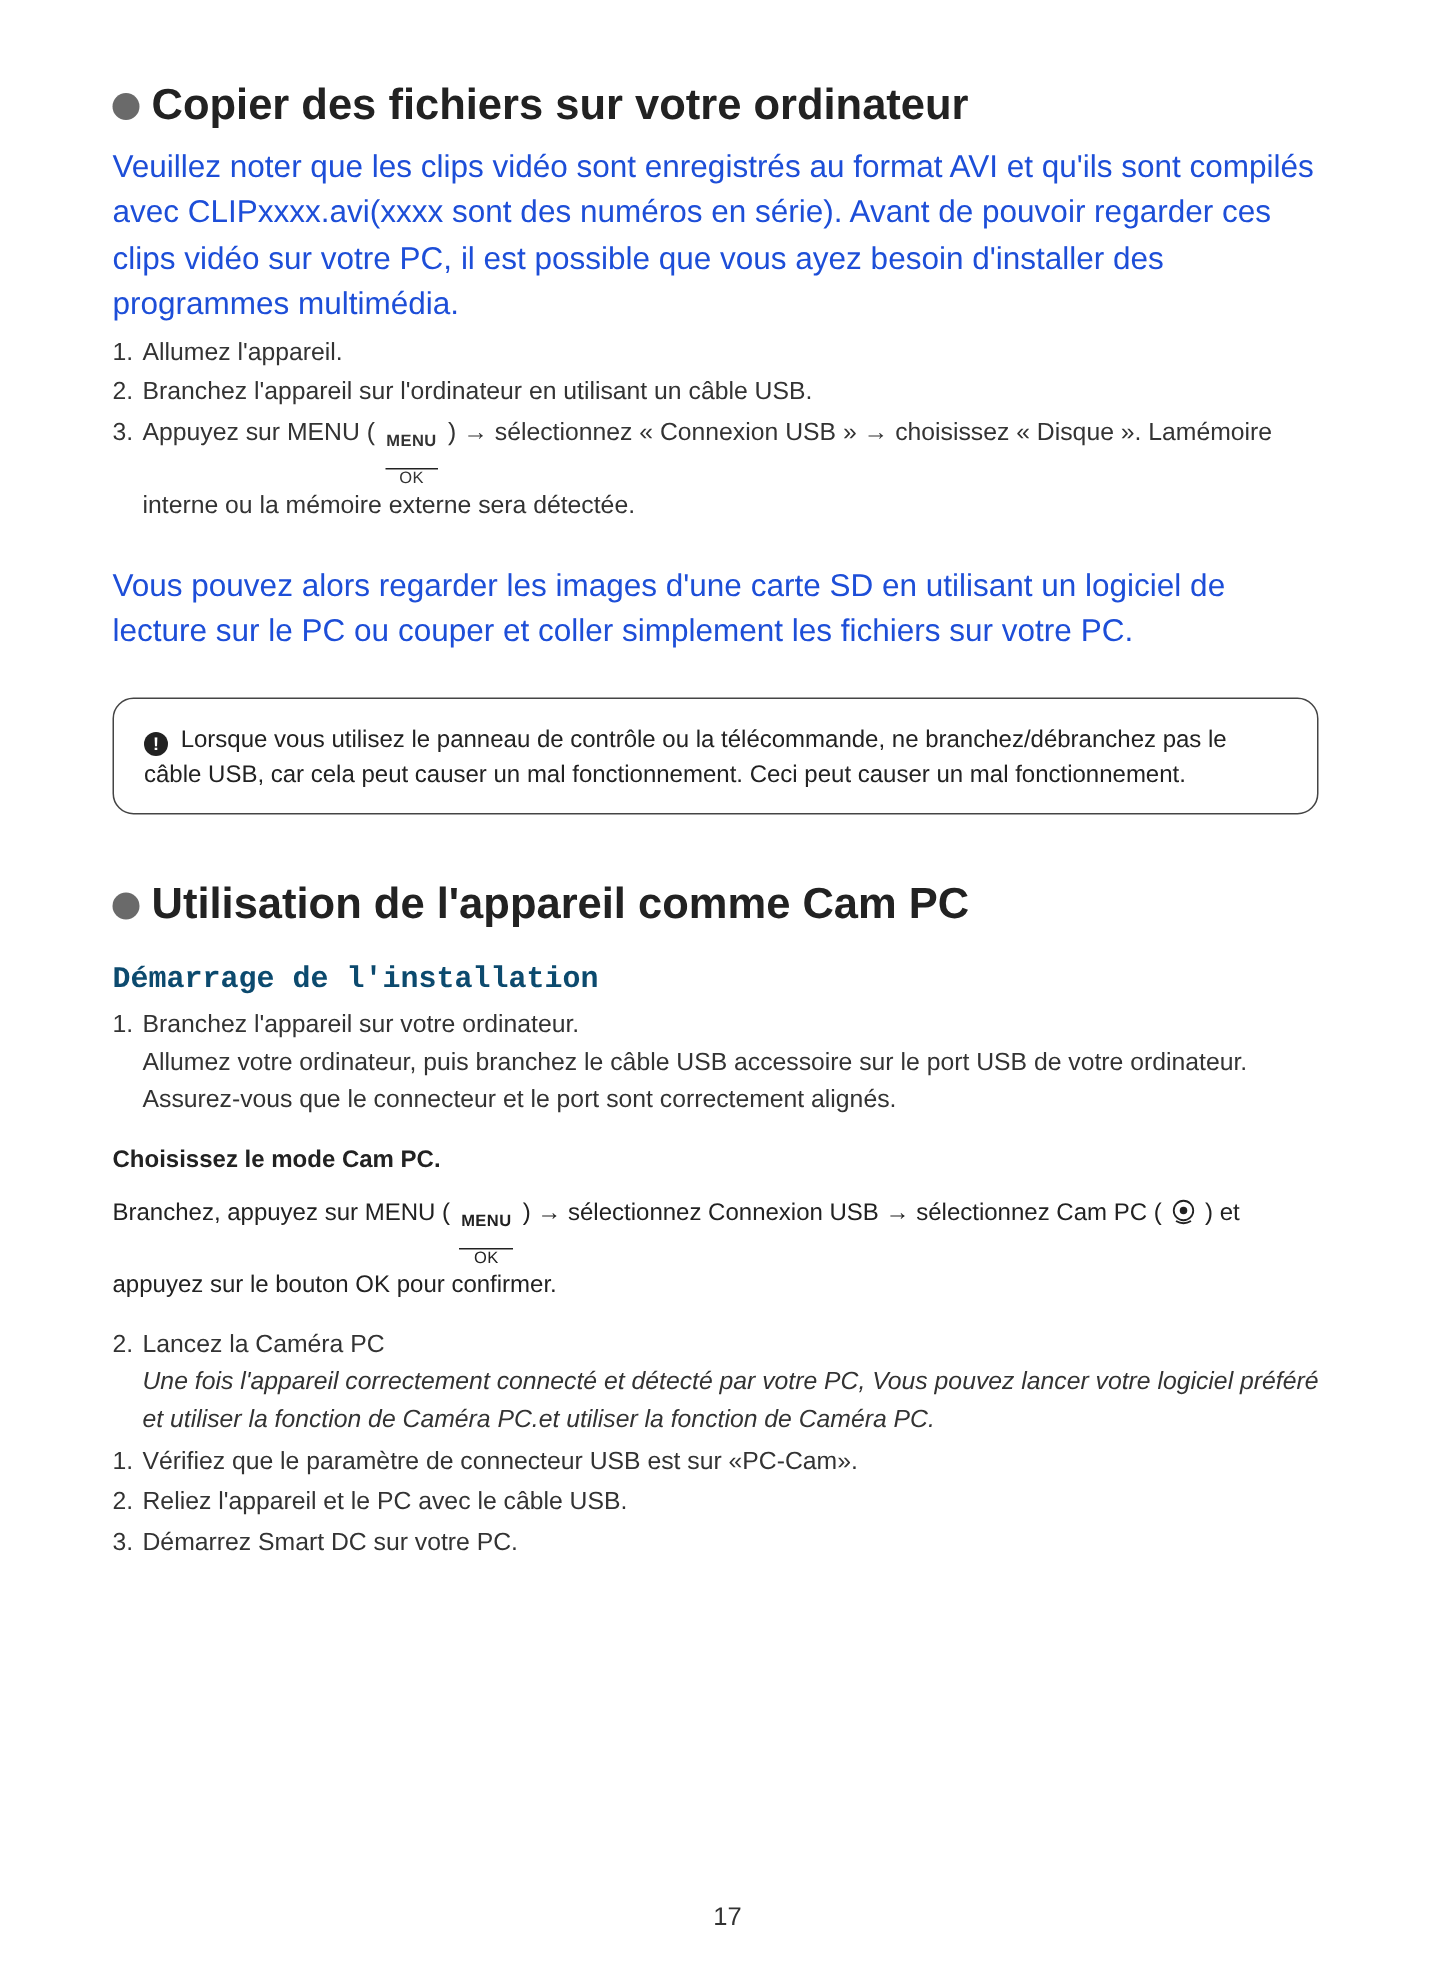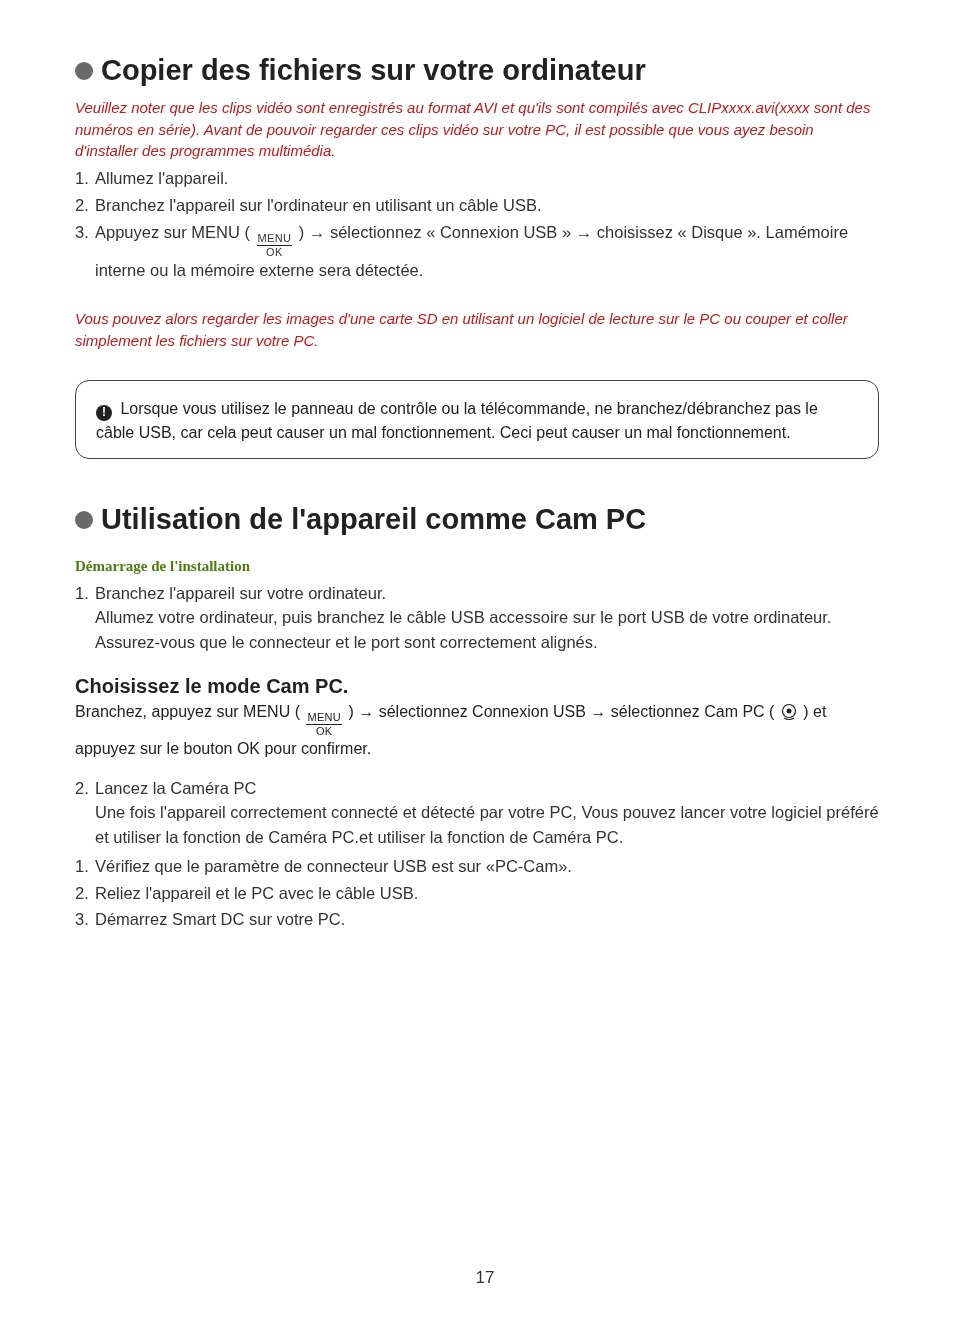--- a/index.html
+++ b/index.html
@@ -41,11 +41,10 @@
     line-height: 1.1;
   }
   .body-text {
-    font-size: 15px;
+    font-size: 21px;
     line-height: 1.45;
-    color: #b91c1c;
+    color: #1d4ed8;
     margin: 6px 0 0 0;
-    font-style: italic;
   }
   .ol {
     margin-top: 4px;

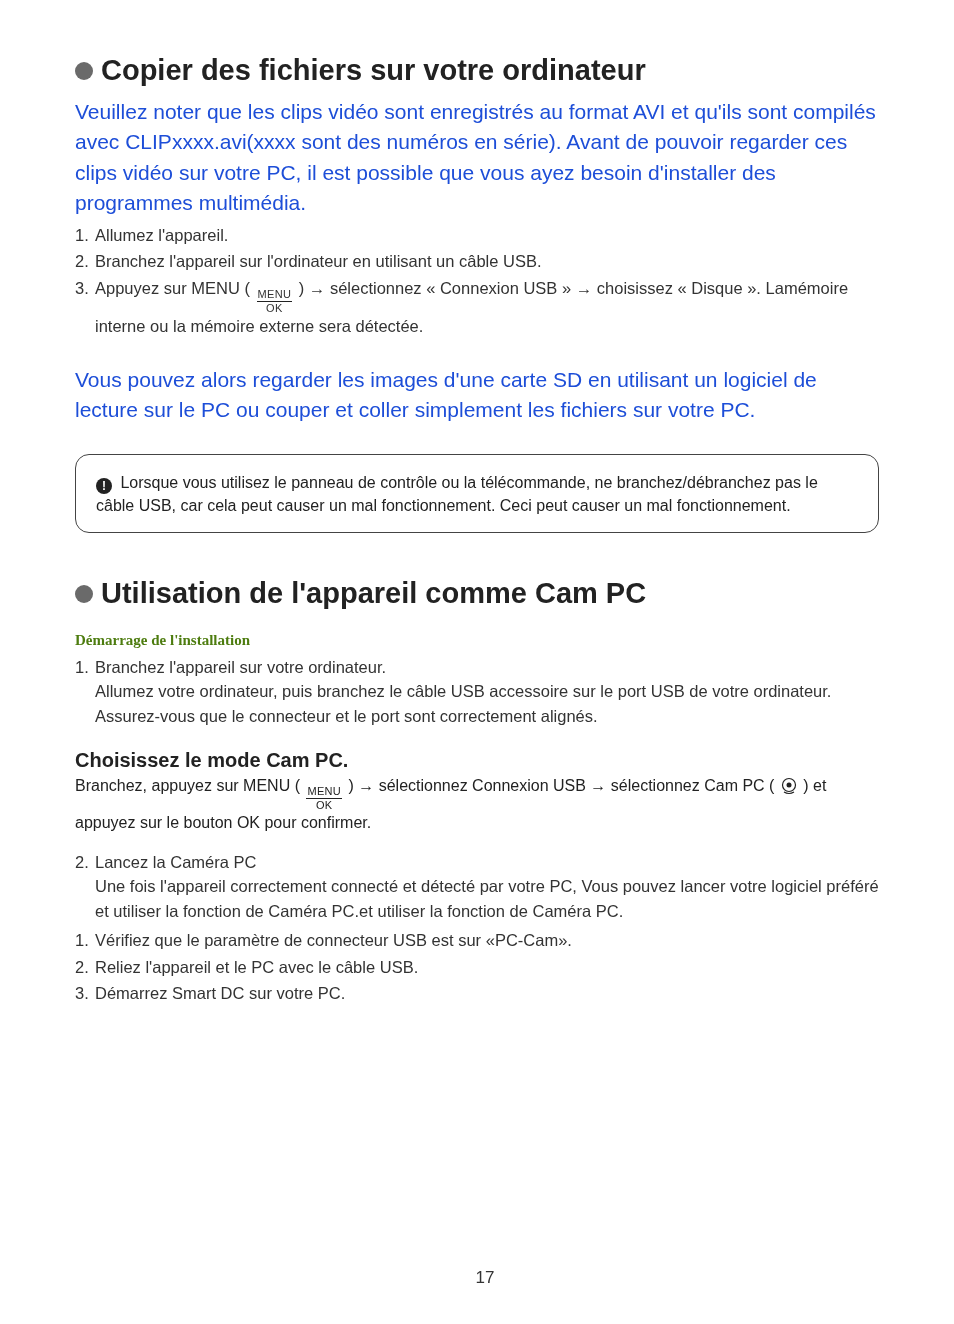--- a/index.html
+++ b/index.html
@@ -75,9 +75,10 @@
     font-weight: 400;
   }
   .menu-icon .top {
-    padding: 0 1px 1px 1px;
+    padding: 0 1px 12px 1px;
     border-bottom: 1.2px solid #222;
     letter-spacing: 0.3px;
+    font-weight: bold;
   }
   .menu-icon .bot {
     padding-top: 1px;

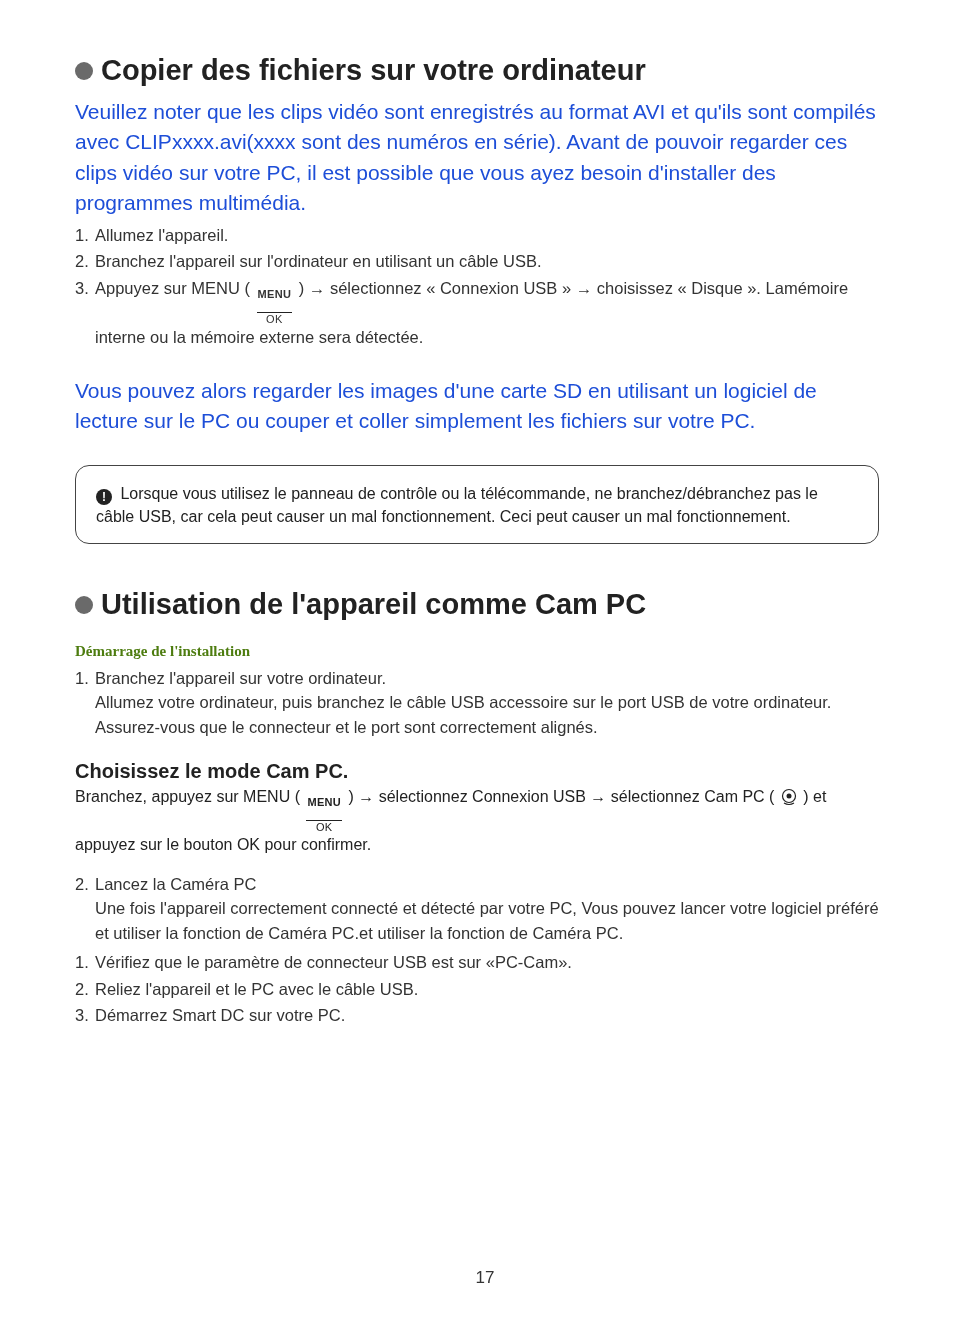--- a/index.html
+++ b/index.html
@@ -108,12 +108,12 @@
     vertical-align: -2px;
   }
   .sub-heading {
-    font-size: 15px;
+    font-size: 20px;
     font-weight: 700;
-    color: #4d7c0f;
+    color: #0c4a6e;
     margin-top: 22px;
     margin-bottom: 6px;
-    font-family: Liberation Serif, serif;
+    font-family: Liberation Mono, monospace;
   }
   .sub-sub-heading {
     font-size: 20px;

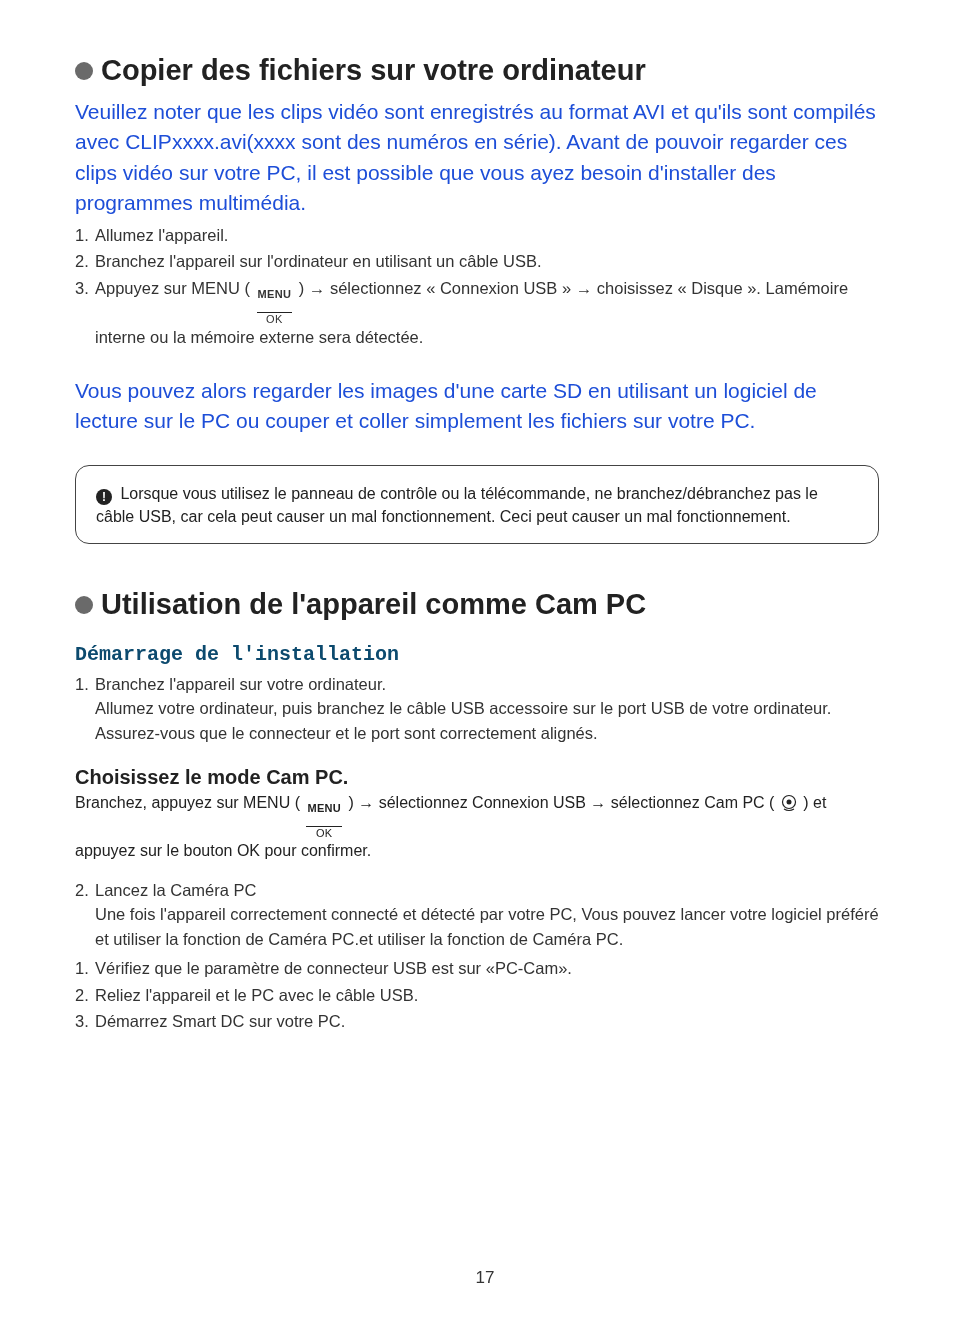--- a/index.html
+++ b/index.html
@@ -116,11 +116,11 @@
     font-family: Liberation Mono, monospace;
   }
   .sub-sub-heading {
-    font-size: 20px;
+    font-size: 16px;
     font-weight: 700;
     color: #222;
     margin-top: 20px;
-    margin-bottom: 2px;
+    margin-bottom: 14px;
     font-family: Arial, sans-serif;
   }
   .mixed {

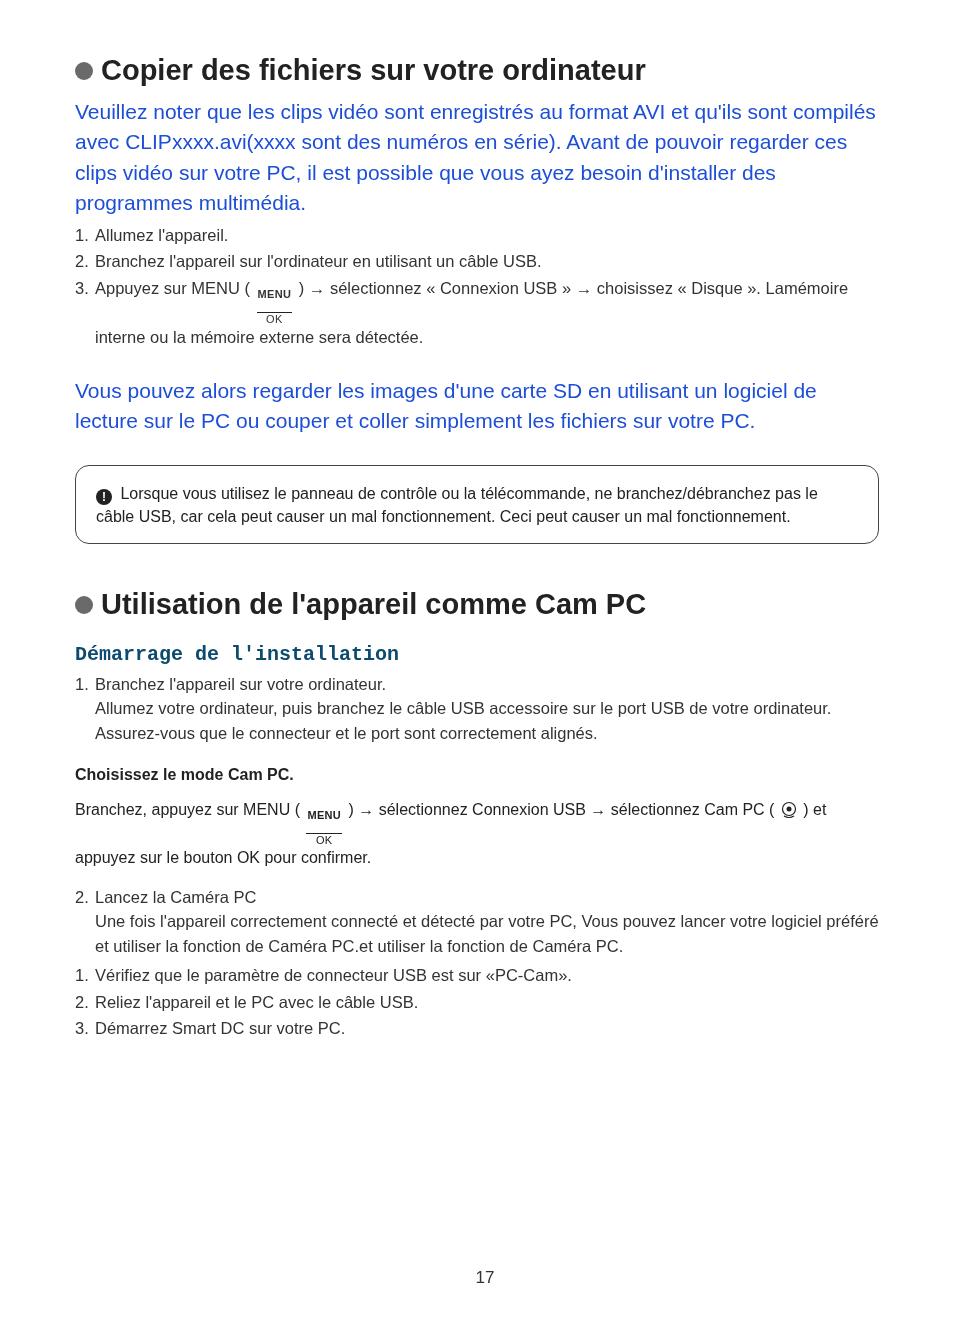--- a/index.html
+++ b/index.html
@@ -216,7 +216,7 @@
       <span class="ol-num">2.</span>
       <span class="ol-body">
         <span>Lancez la Caméra PC</span><br>
-        <span style="font-family:Arial,sans-serif;">Une fois l'appareil correctement connecté et détecté par votre PC, Vous pouvez lancer votre logiciel préféré et utiliser la fonction de Caméra PC.et utiliser la fonction de Caméra PC.</span>
+        <span style="font-family:Arial,sans-serif;font-style:italic;">Une fois l'appareil correctement connecté et détecté par votre PC, Vous pouvez lancer votre logiciel préféré et utiliser la fonction de Caméra PC.et utiliser la fonction de Caméra PC.</span>
       </span>
     </div>
   </div>

